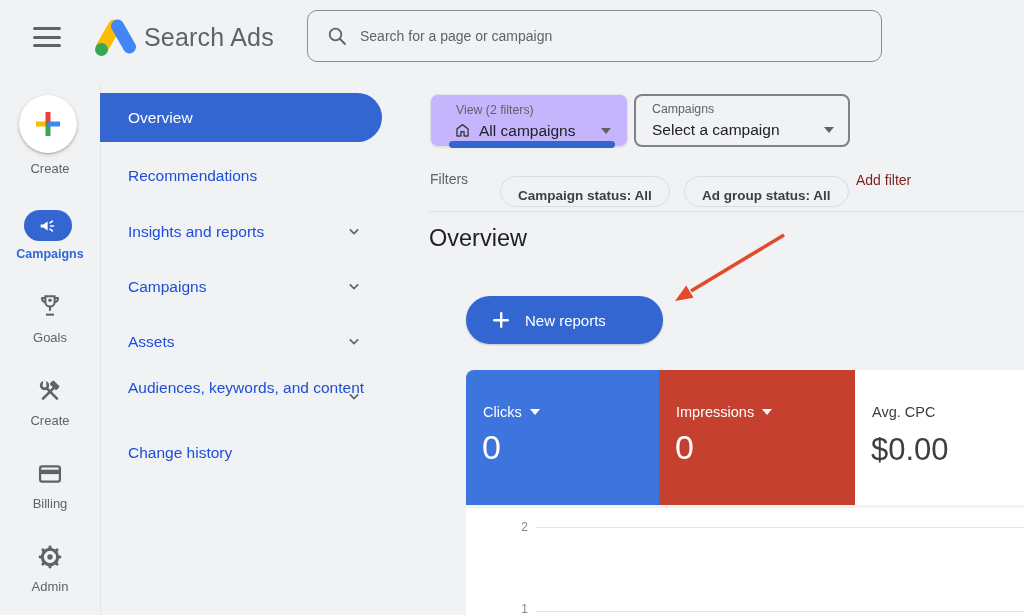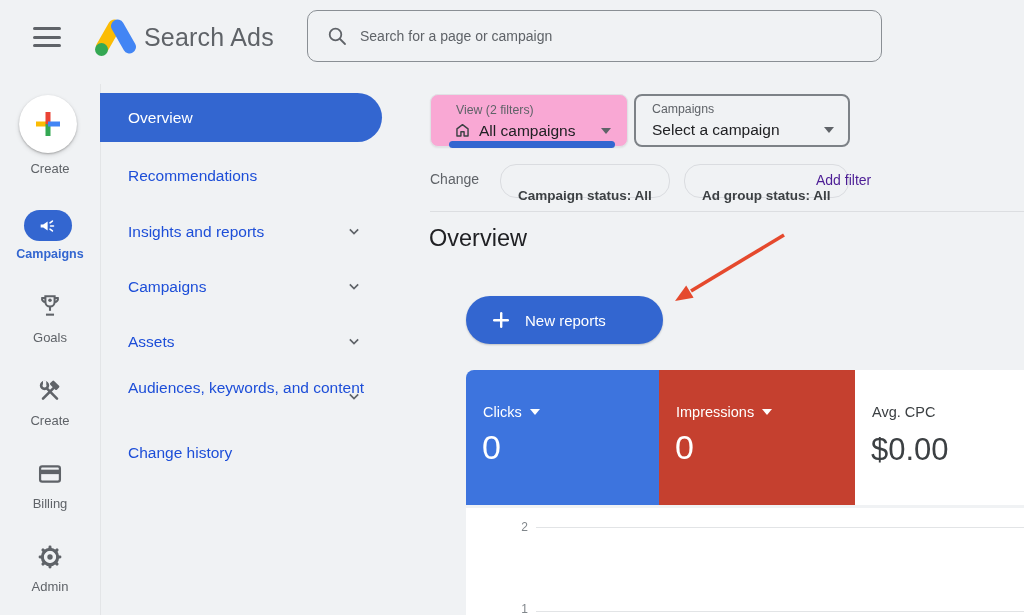--- a/index.html
+++ b/index.html
@@ -50,7 +50,7 @@
 
   
   .view-box {
-    left:430px; top:94px; width:198px; height:53px; background:#f9a8d4; border-radius:8px;
+    left:430px; top:94px; width:198px; height:53px; background:#c4b5fd; border-radius:8px;
     border:1px solid #e0e2e5; box-shadow:0 1px 2px rgba(0,0,0,.07); cursor:pointer;
   }
   .view-box .small-label { position:absolute; left:25px; top:8px; font-size:12.3px; color:#5f6368; }

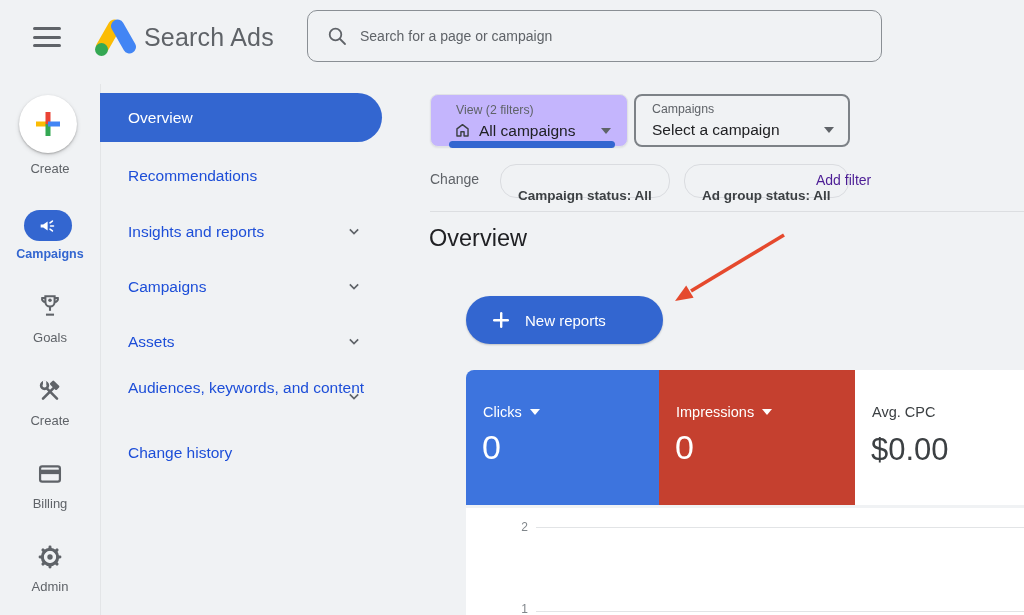--- a/index.html
+++ b/index.html
@@ -252,7 +252,7 @@
     <span class="caret caret-down"></span>
   </div>
 
-  <div class="abs filters-label">Change</div>
+  <div class="abs filters-label">Filters</div>
   <div class="abs chip" style="left:500px">Campaign status: All</div>
   <div class="abs chip" style="left:684px">Ad group status: All</div>
   <div class="abs add-filter">Add filter</div>

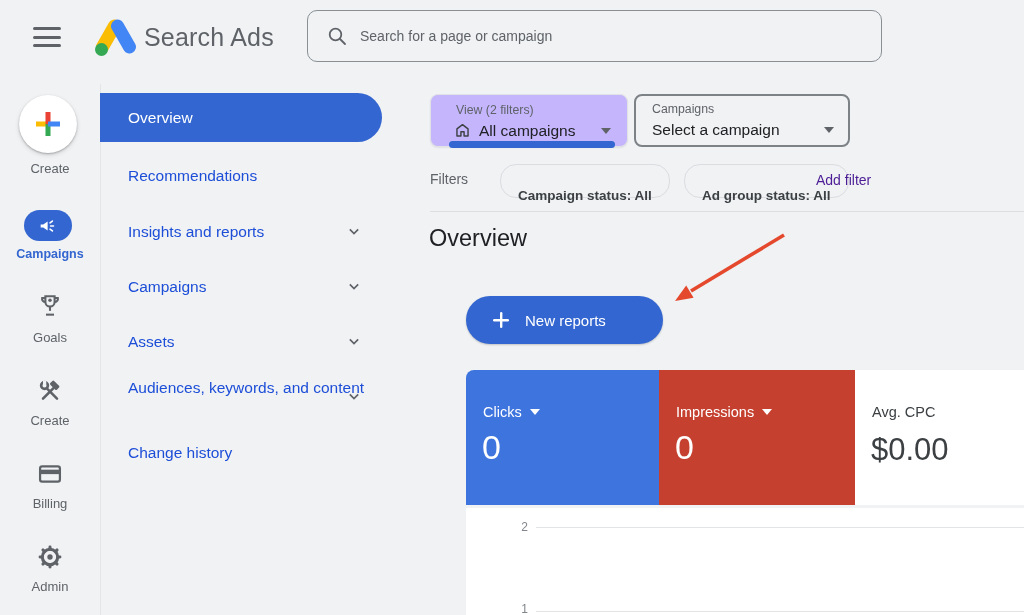--- a/index.html
+++ b/index.html
@@ -72,7 +72,7 @@
     padding:16px 17px; font-size:13.5px; font-weight:bold; color:#3c4043; background:transparent; cursor:pointer;
     display:inline-block;
   }
-  .add-filter { left:816px; top:172px; font-size:14px; color:#4c1d95; cursor:pointer; }
+  .add-filter { left:856px; top:172px; font-size:14px; color:#7f1d1d; cursor:pointer; }
   .h-divider { left:430px; top:211px; right:0; height:1px; background:#dcdee1; }
 
   

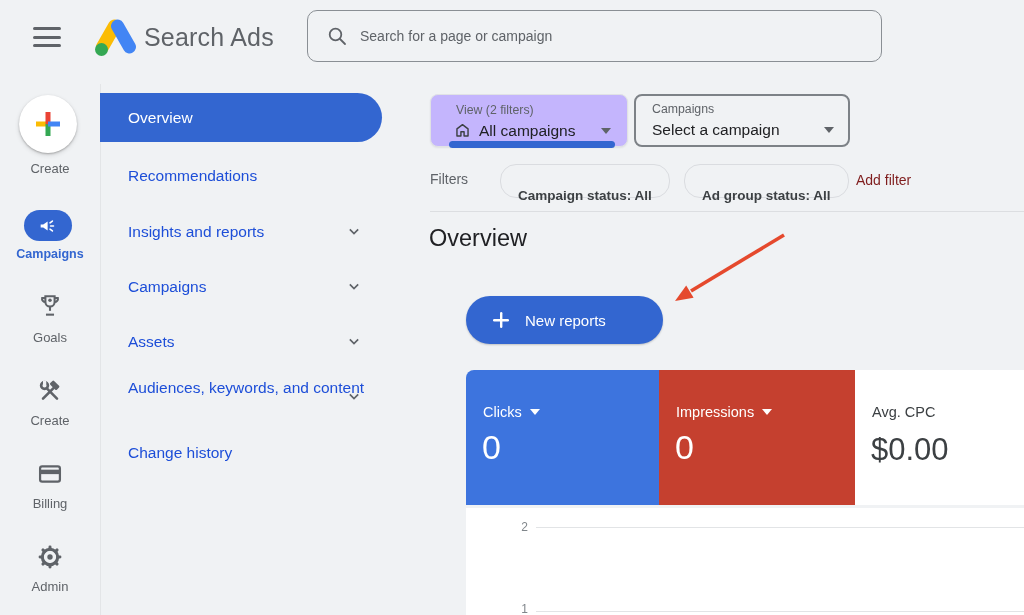--- a/index.html
+++ b/index.html
@@ -68,8 +68,8 @@
   
   .filters-label { left:430px; top:171px; font-size:14px; color:#5f6368; }
   .chip {
-    top:164px; height:31px; line-height:29px; border:1px solid #dadce0; border-radius:16px;
-    padding:16px 17px; font-size:13.5px; font-weight:bold; color:#3c4043; background:transparent; cursor:pointer;
+    top:176px; height:31px; line-height:29px; border:1px solid #dadce0; border-radius:16px;
+    padding:4px 17px; font-size:13.5px; font-weight:bold; color:#3c4043; background:transparent; cursor:pointer;
     display:inline-block;
   }
   .add-filter { left:856px; top:172px; font-size:14px; color:#7f1d1d; cursor:pointer; }

